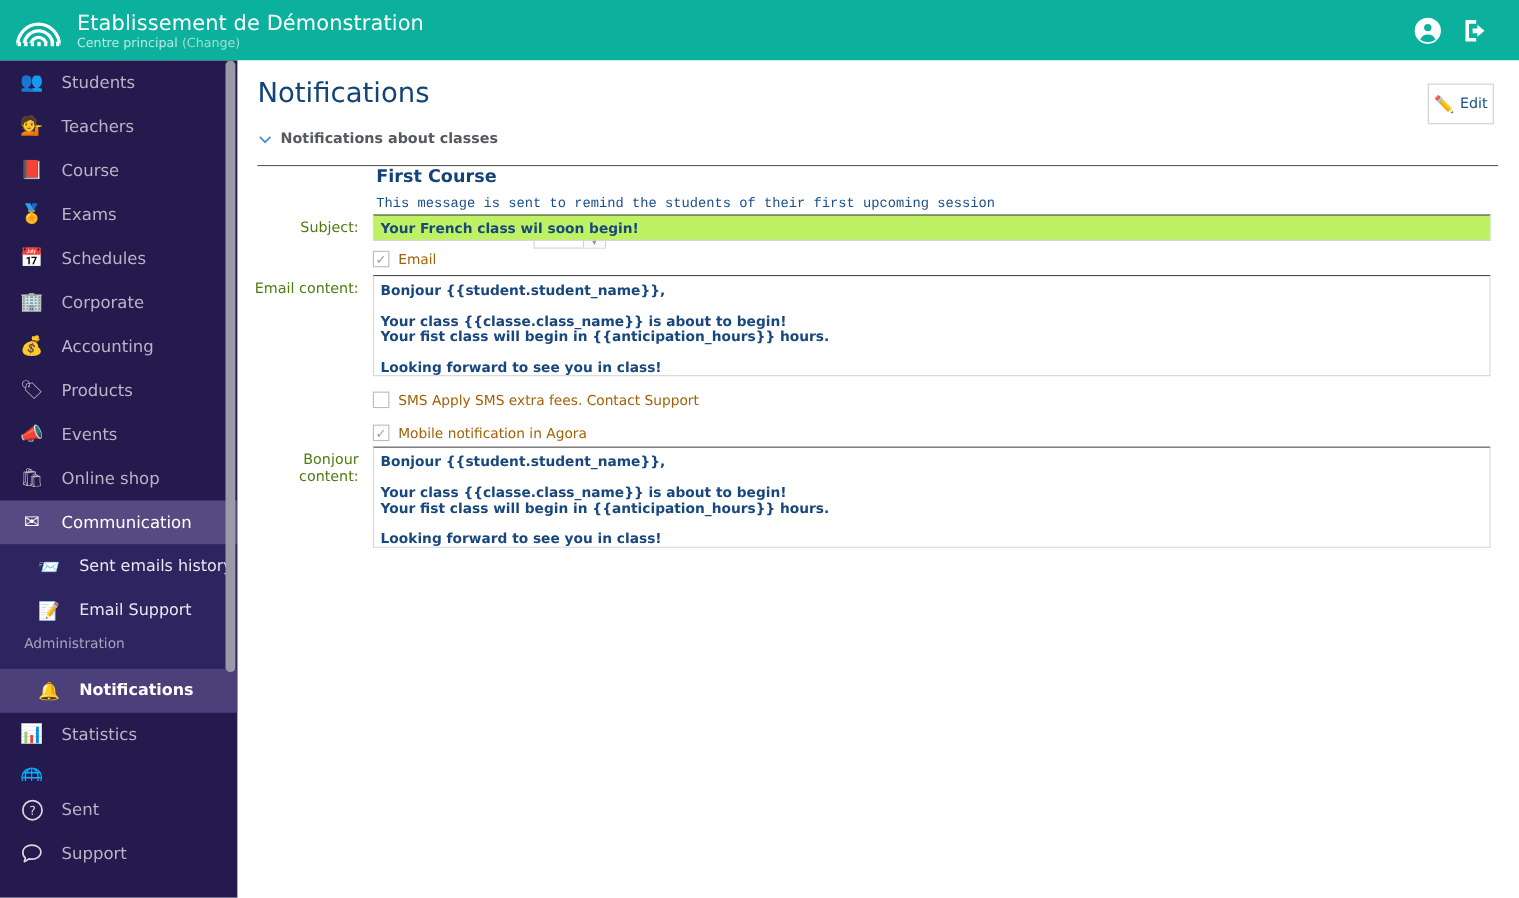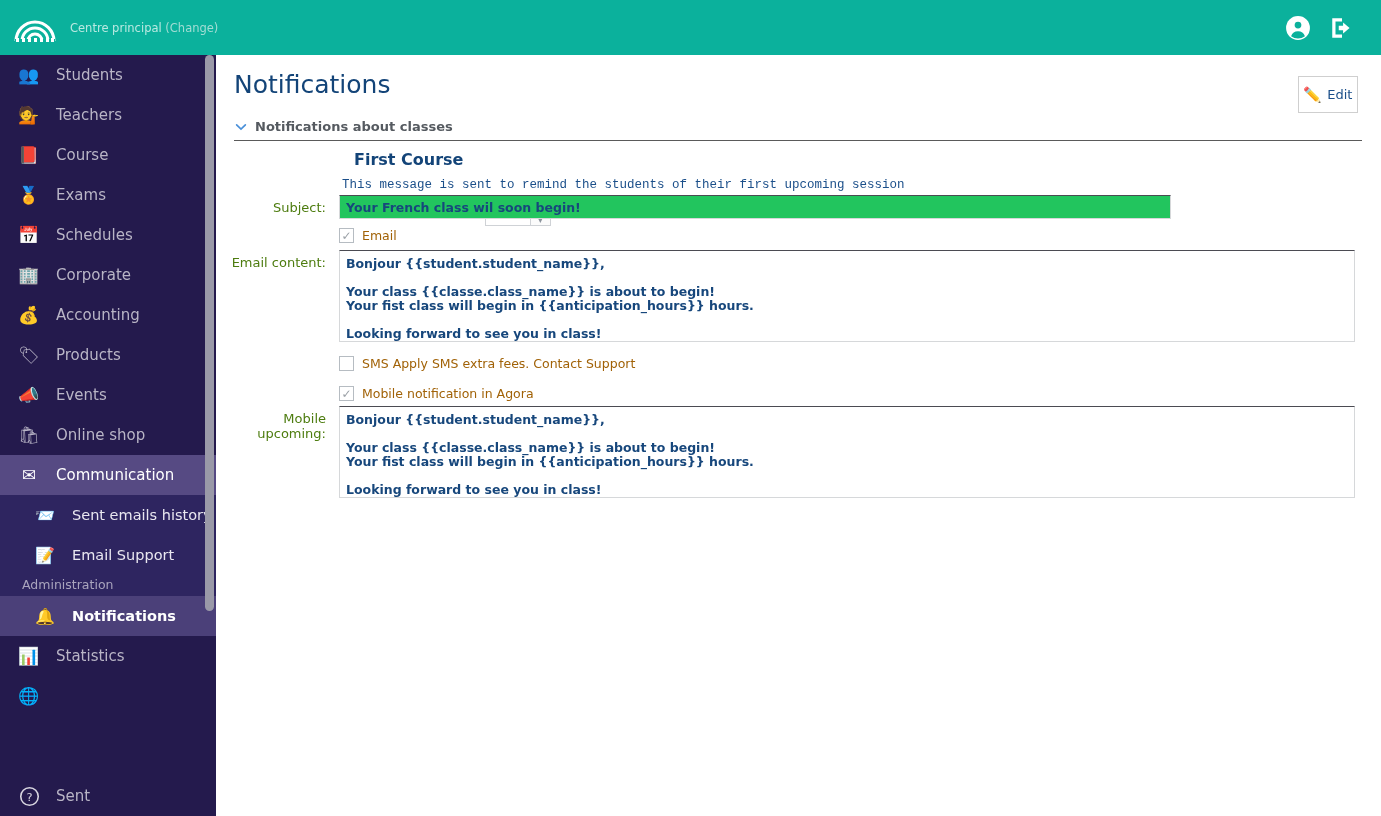--- a/index.html
+++ b/index.html
@@ -212,6 +212,7 @@
     </svg>
   </div>
   <div id="brand-block">
+    <div id="brand-title">Etablissement de Démonstration</div>
     <div id="brand-sub">
       <span>Centre principal</span>
       <span class="chg">(Change)</span>

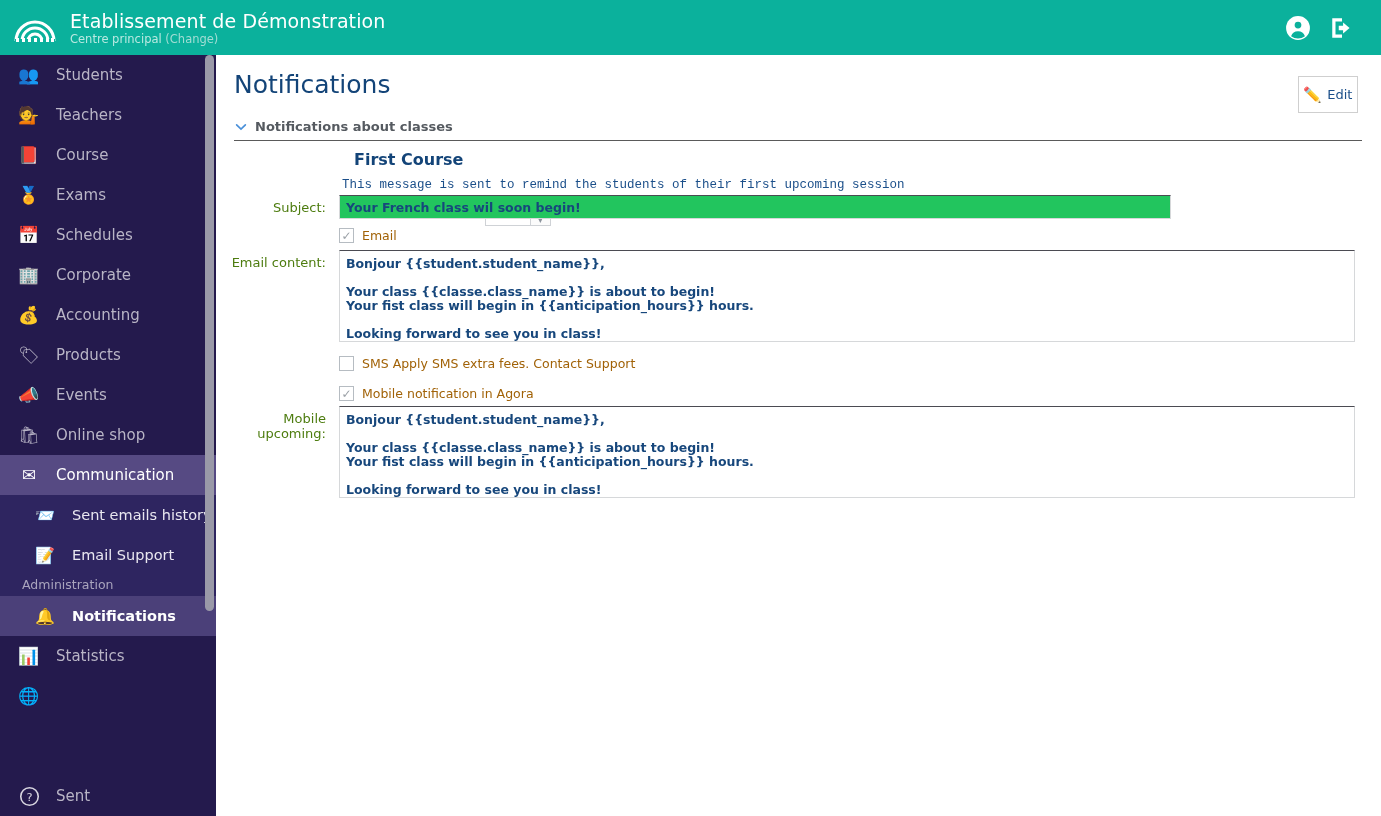--- a/index.html
+++ b/index.html
@@ -114,7 +114,7 @@
   #section-head {
     position: absolute; top: 64px; left: 18px; width: 1128px;
     display: flex; align-items: center; gap: 7px;
-    padding-bottom: 6px; border-bottom: 1px solid #5a5a5a;
+    padding-bottom: 16px; border-bottom: 1px solid #5a5a5a;
     cursor: pointer;
   }
   #section-head .lbl { font-size: 13px; font-weight: bold; color: #555a60; }

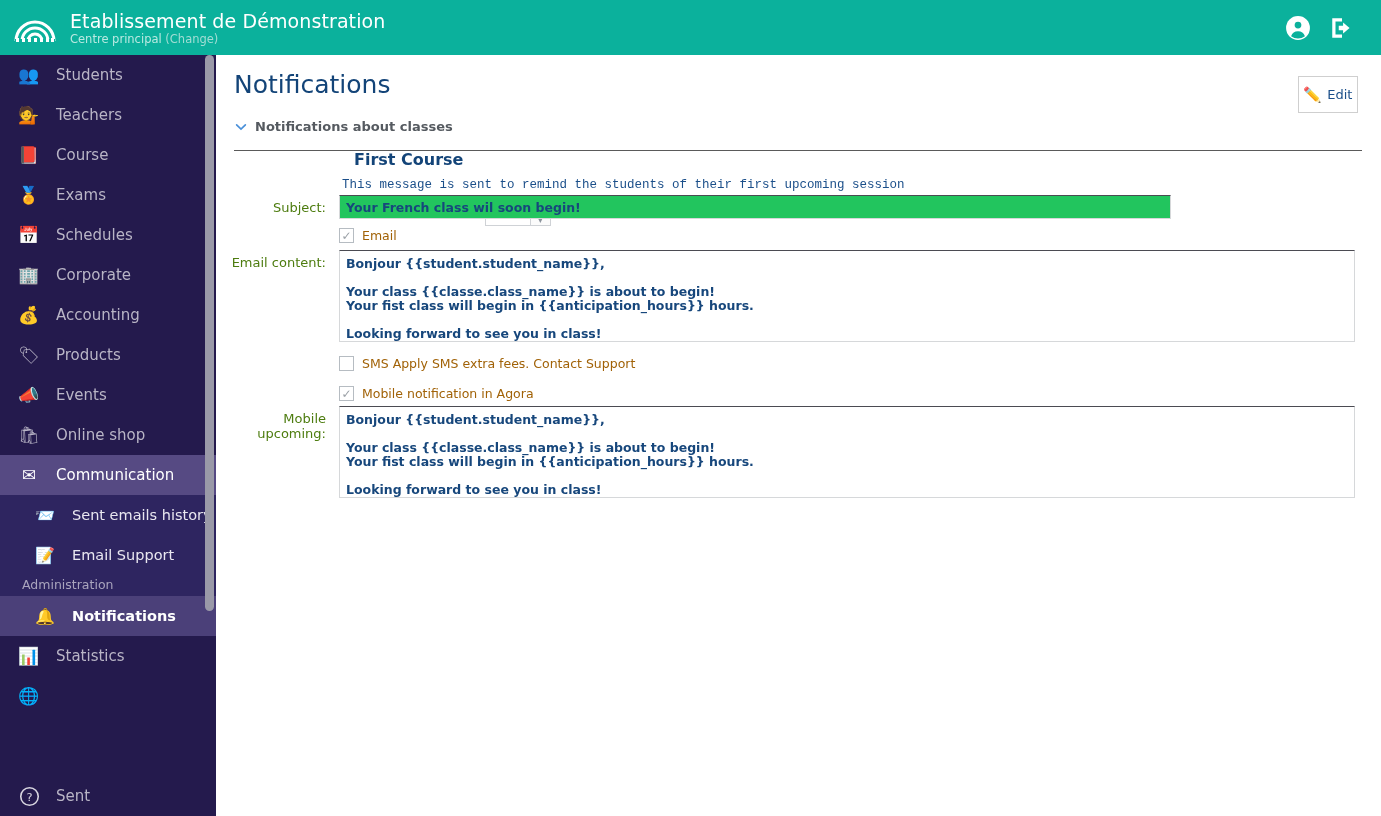--- a/index.html
+++ b/index.html
@@ -122,7 +122,7 @@
   #form { position: absolute; top: 95px; left: 0; width: 1165px; }
 
   .course-title {
-    position: absolute; top: 0; left: 138px;
+    position: absolute; top: 0; left: 126px;
     font-size: 16px; font-weight: bold; color: #134478;
   }
   .course-desc {

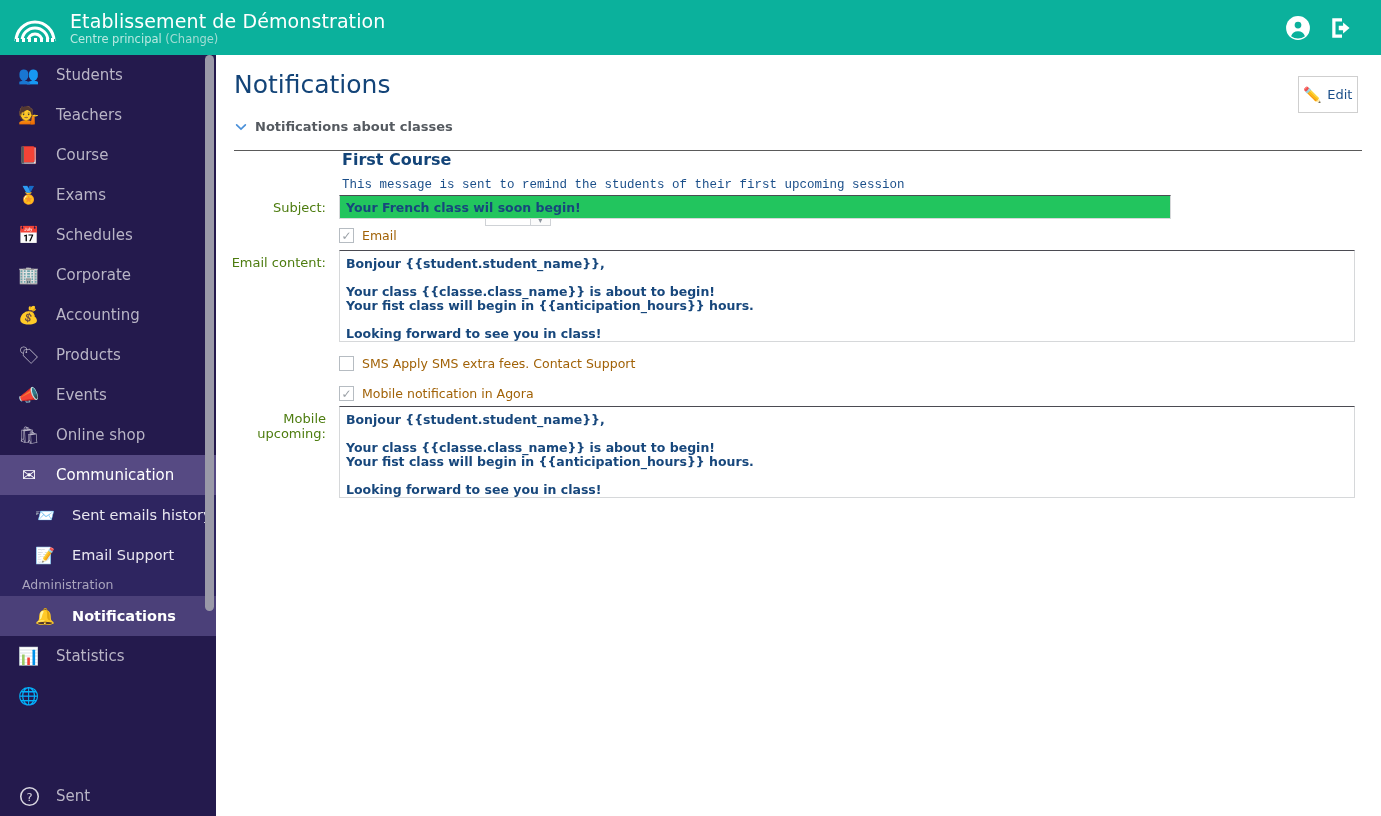--- a/index.html
+++ b/index.html
@@ -160,9 +160,9 @@
     text-align: right; width: 100px;
   }
   .finput {
-    position: absolute; left: 123px; width: 832px;
+    position: absolute; left: 123px; width: 1016px;
     border: 1px solid #d6d8da; border-top: 1px solid #4b4b52;
-    background: #22c55e; padding: 5px 6px;
+    background: #bef264; padding: 5px 6px;
     font-size: 12.5px; font-weight: bold; color: #17477c;
     font-family: "DejaVu Sans", "Liberation Sans", sans-serif;
   }

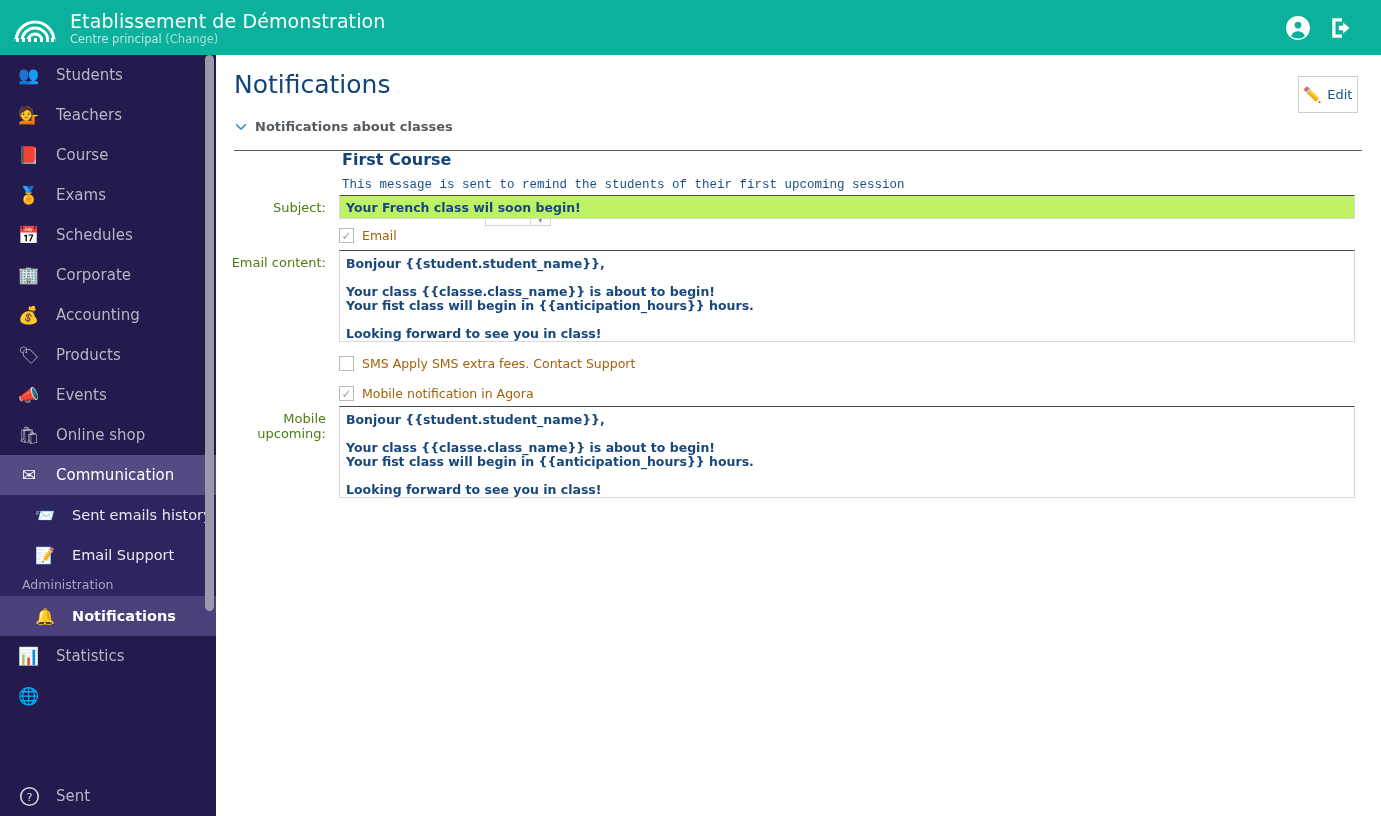--- a/index.html
+++ b/index.html
@@ -380,7 +380,7 @@
       <span class="cblabel">Mobile notification in Agora</span>
     </div>
 
-    <div class="flabel" style="top:261px; left:10px;">Mobile upcoming:</div>
+    <div class="flabel" style="top:261px; left:10px;">Bonjour content:</div>
     <textarea class="ftext" style="top: 256px; height: 92px;" readonly="">Bonjour {{student.student_name}},
 
 Your class {{classe.class_name}} is about to begin!

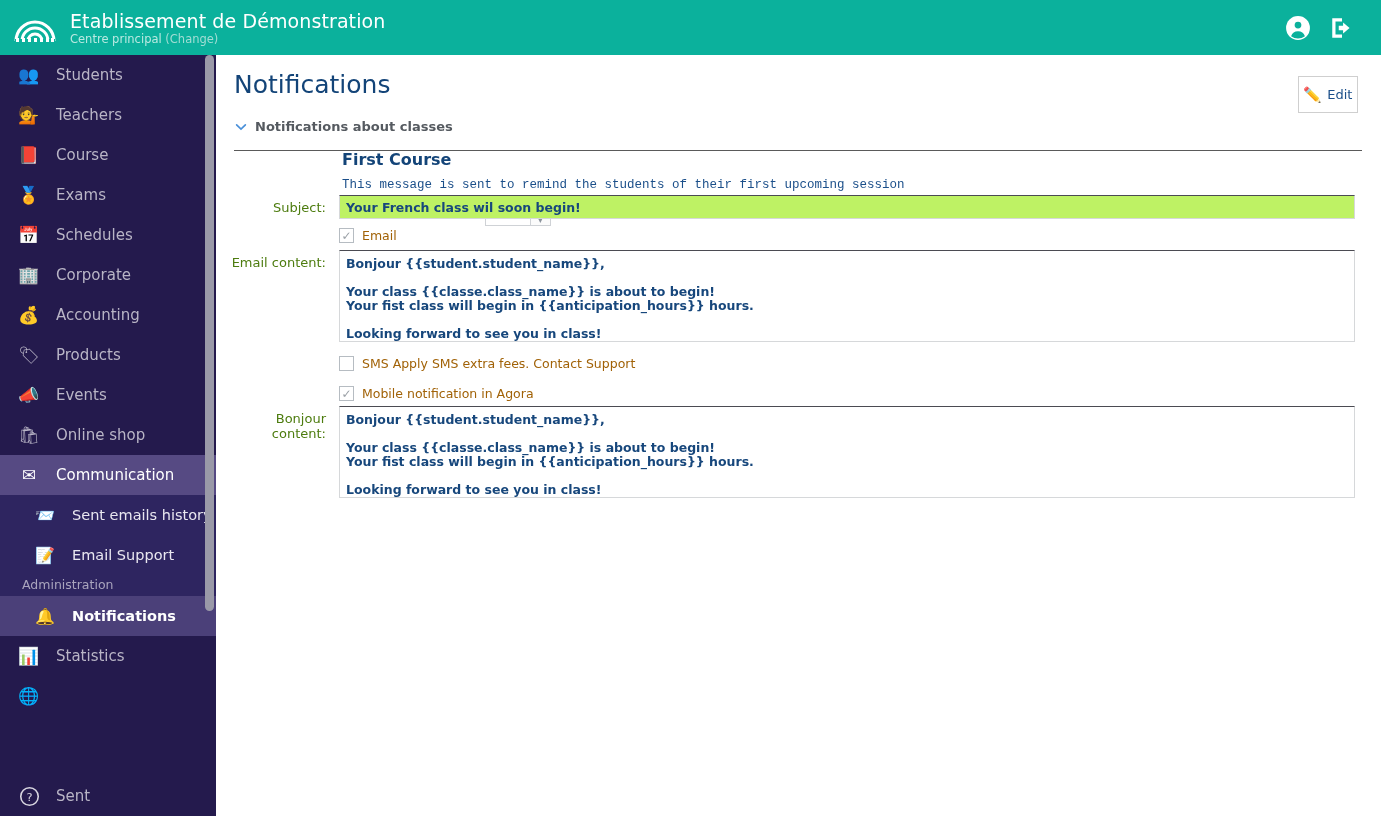--- a/index.html
+++ b/index.html
@@ -72,7 +72,7 @@
   }
   .sub-head {
     color: #a9a4bd; font-size: 12.5px;
-    padding: 2px 0 4px 22px;
+    padding: 2px 0 16px 22px;
   }
   .sub-item.active { background: #4b4079; color: #ffffff; font-weight: bold; }
 

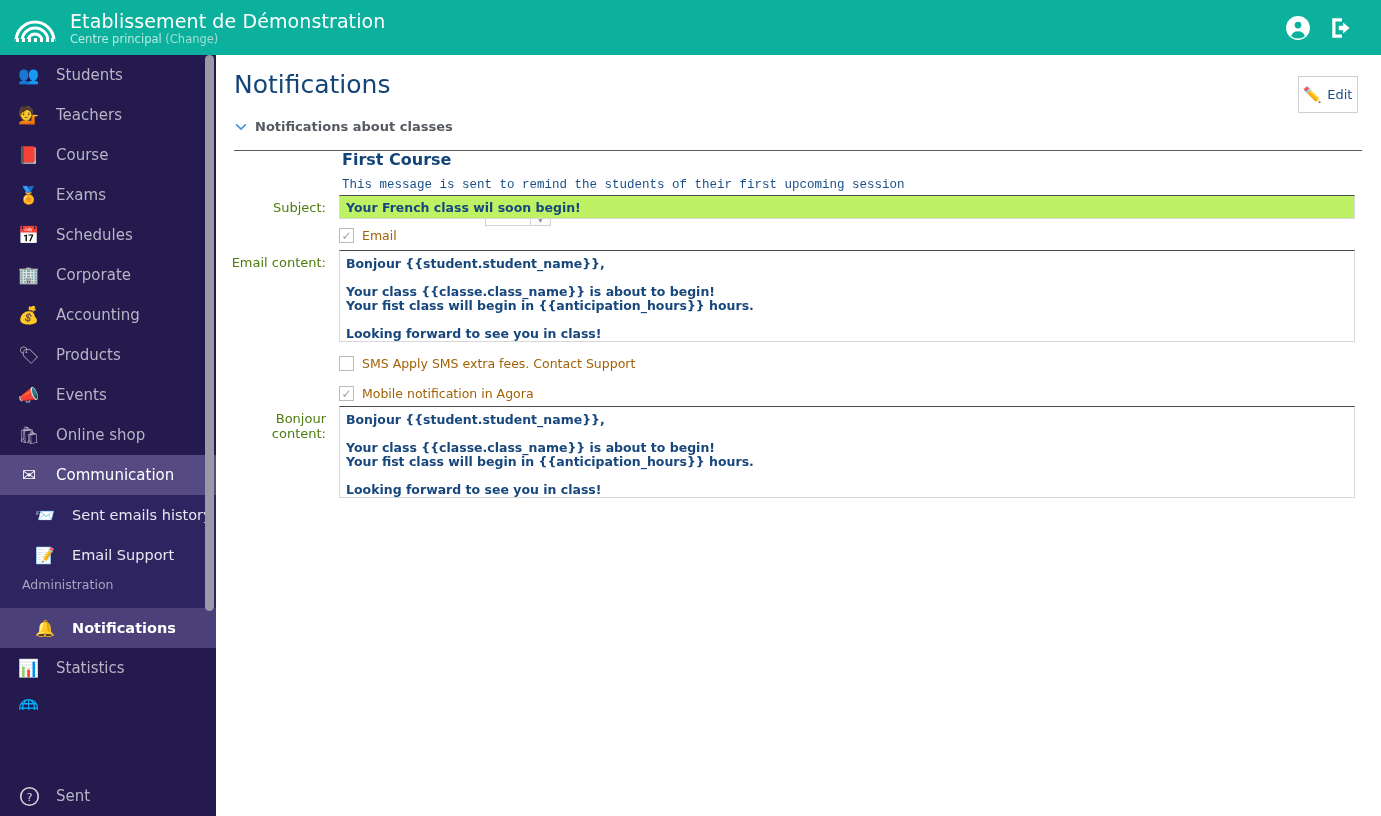--- a/index.html
+++ b/index.html
@@ -318,6 +318,14 @@
       </span>
       <span>Sent</span>
     </div>
+    <div class="bottom-item" style="margin-bottom:20px;">
+      <span class="ico">
+        <svg width="22" height="22" viewBox="0 0 24 24">
+          <path d="M12 3.5c5 0 9 3.1 9 7 0 3.9-4 7-9 7-.9 0-1.8-.1-2.6-.3L4.5 20l1-3.6C3.6 15.1 3 13.3 3 10.5c0-3.9 4-7 9-7z" fill="none" stroke="#d8d6e0" stroke-width="1.7" stroke-linejoin="round"></path>
+        </svg>
+      </span>
+      <span>Support</span>
+    </div>
   </div>
 </div>
 

